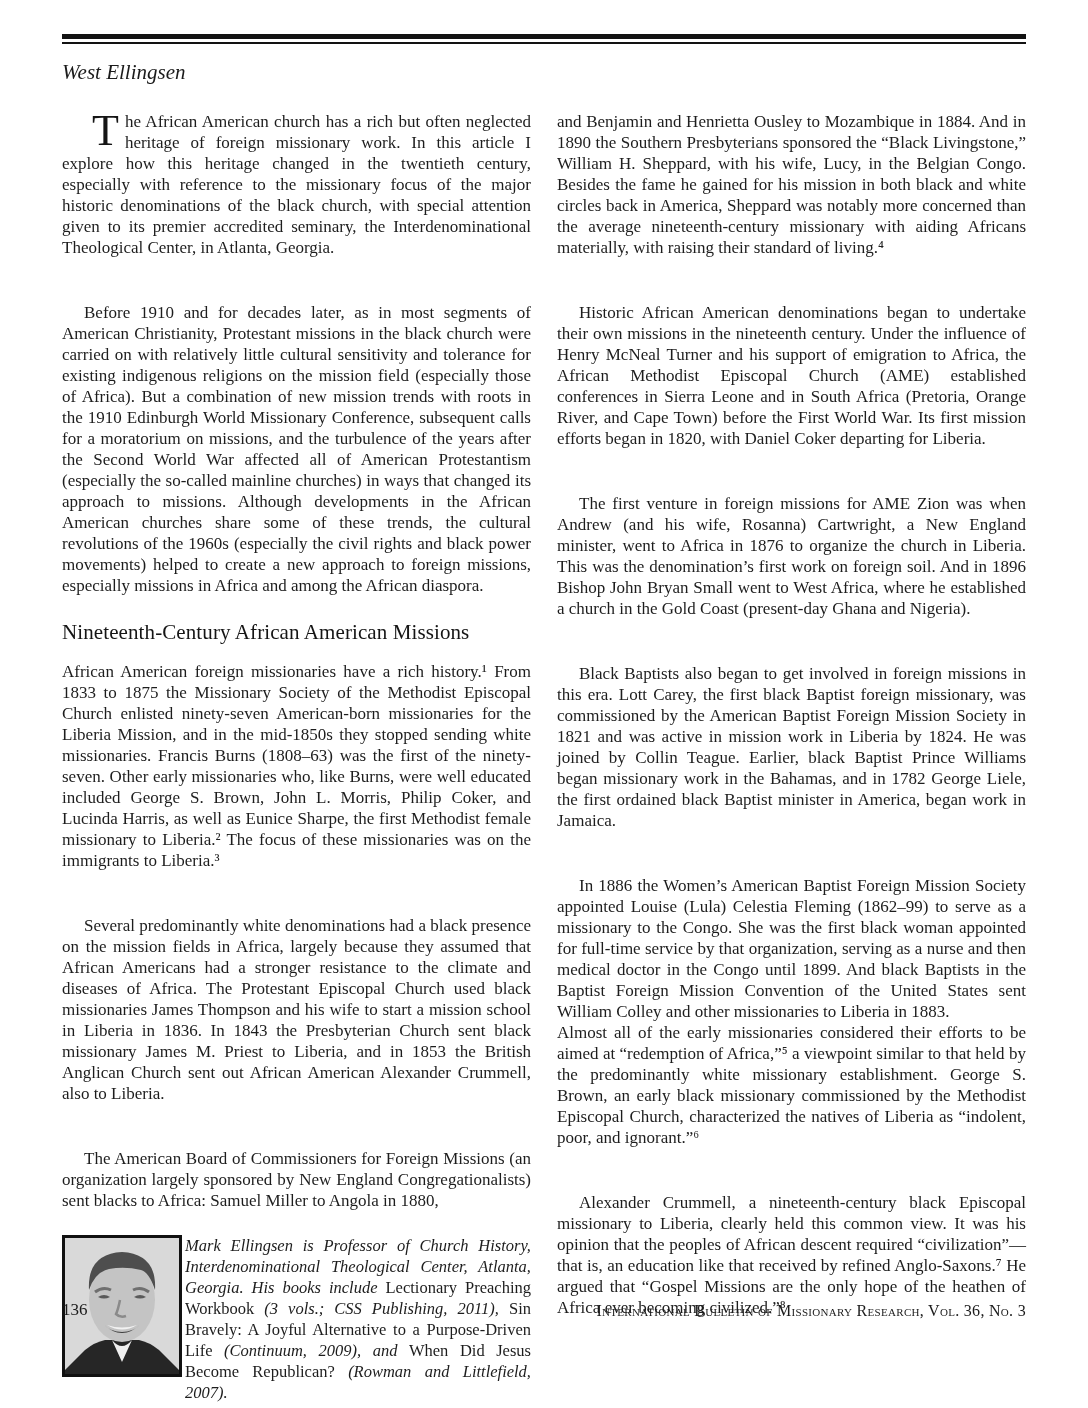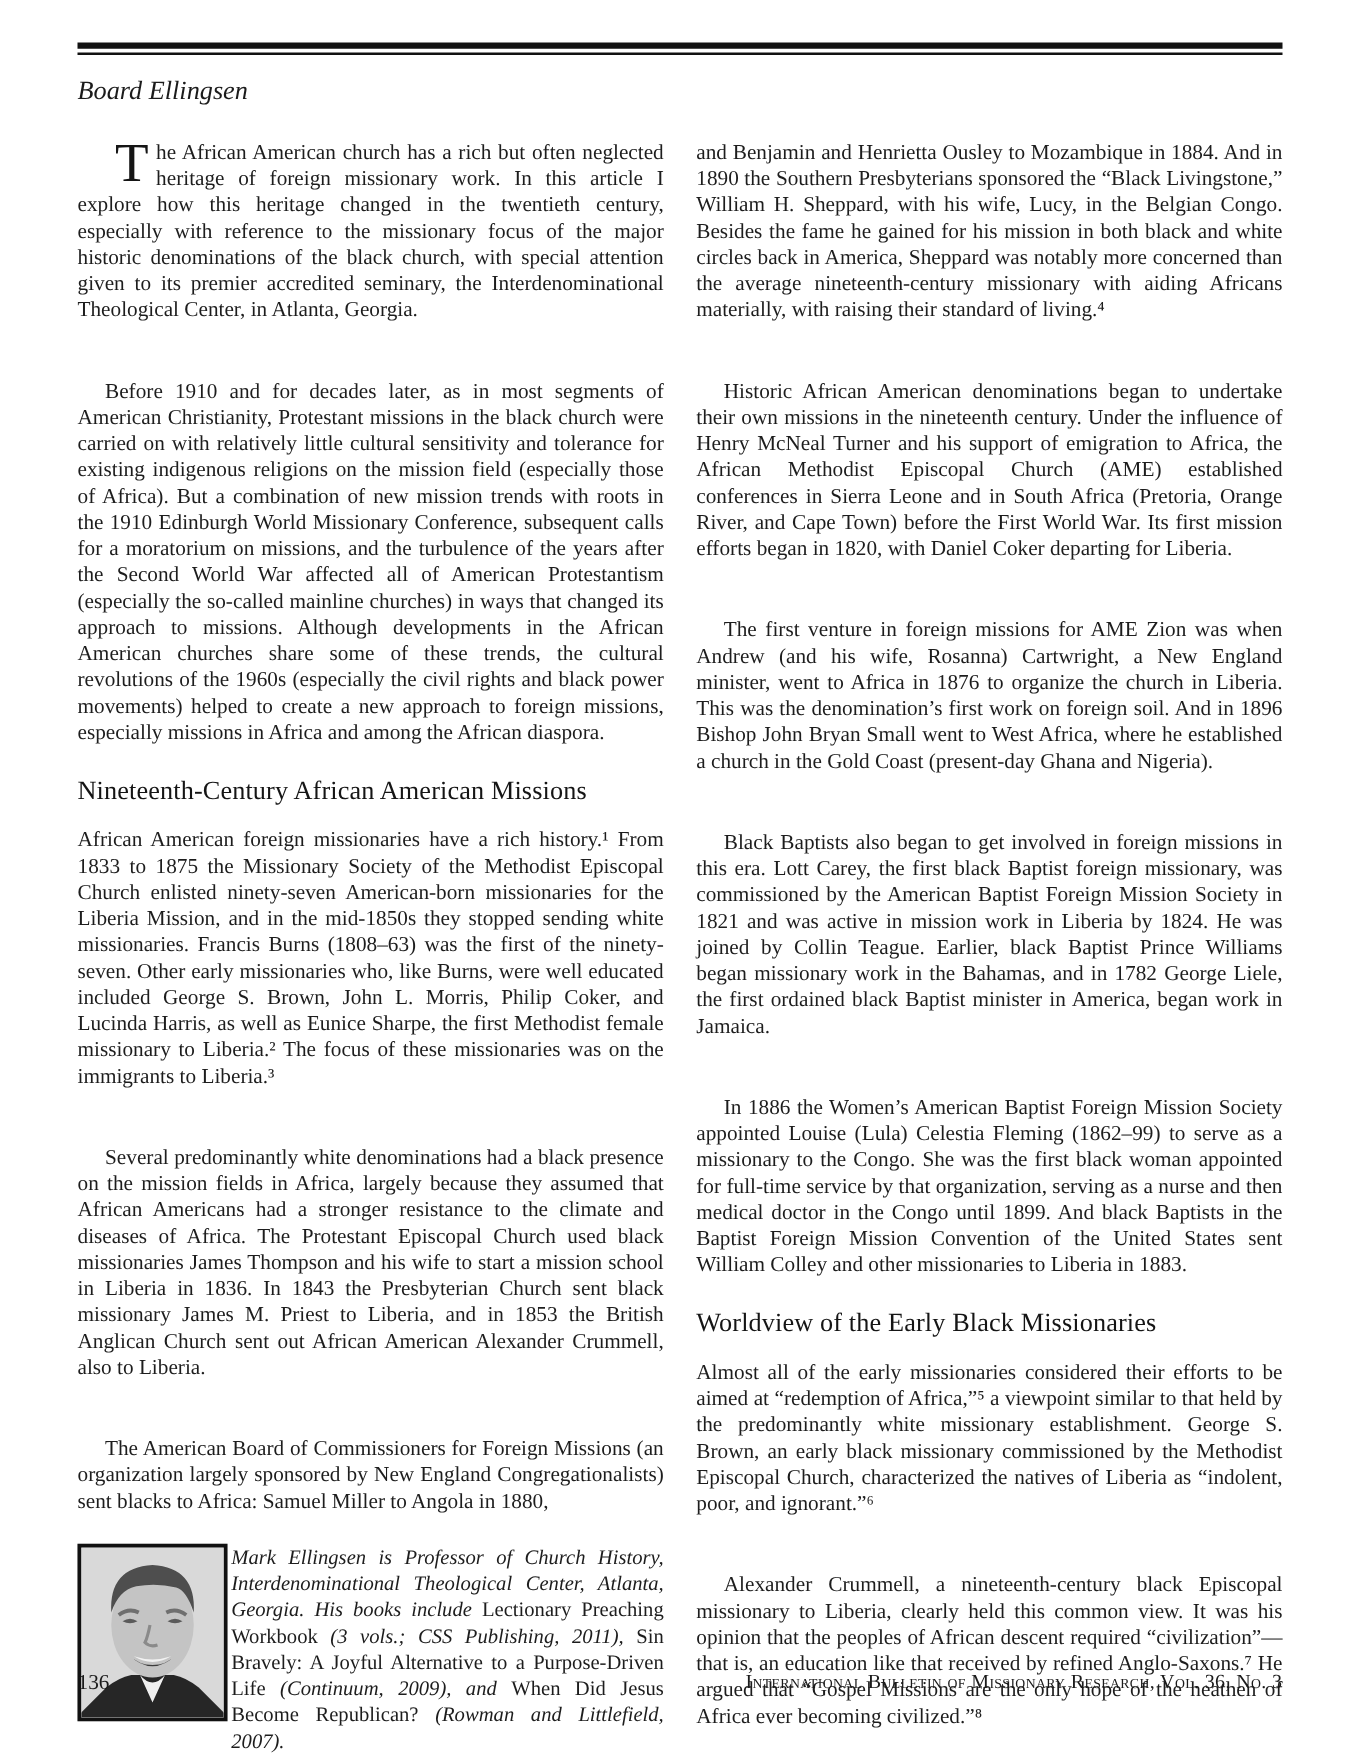--- a/index.html
+++ b/index.html
@@ -74,7 +74,7 @@
   <div class="rule-thick"></div>
   <div class="rule-thin"></div>
 
-  <div class="author">Board Ellingsen</div>
+  <div class="author">West Ellingsen</div>
 
   <div class="columns">
 

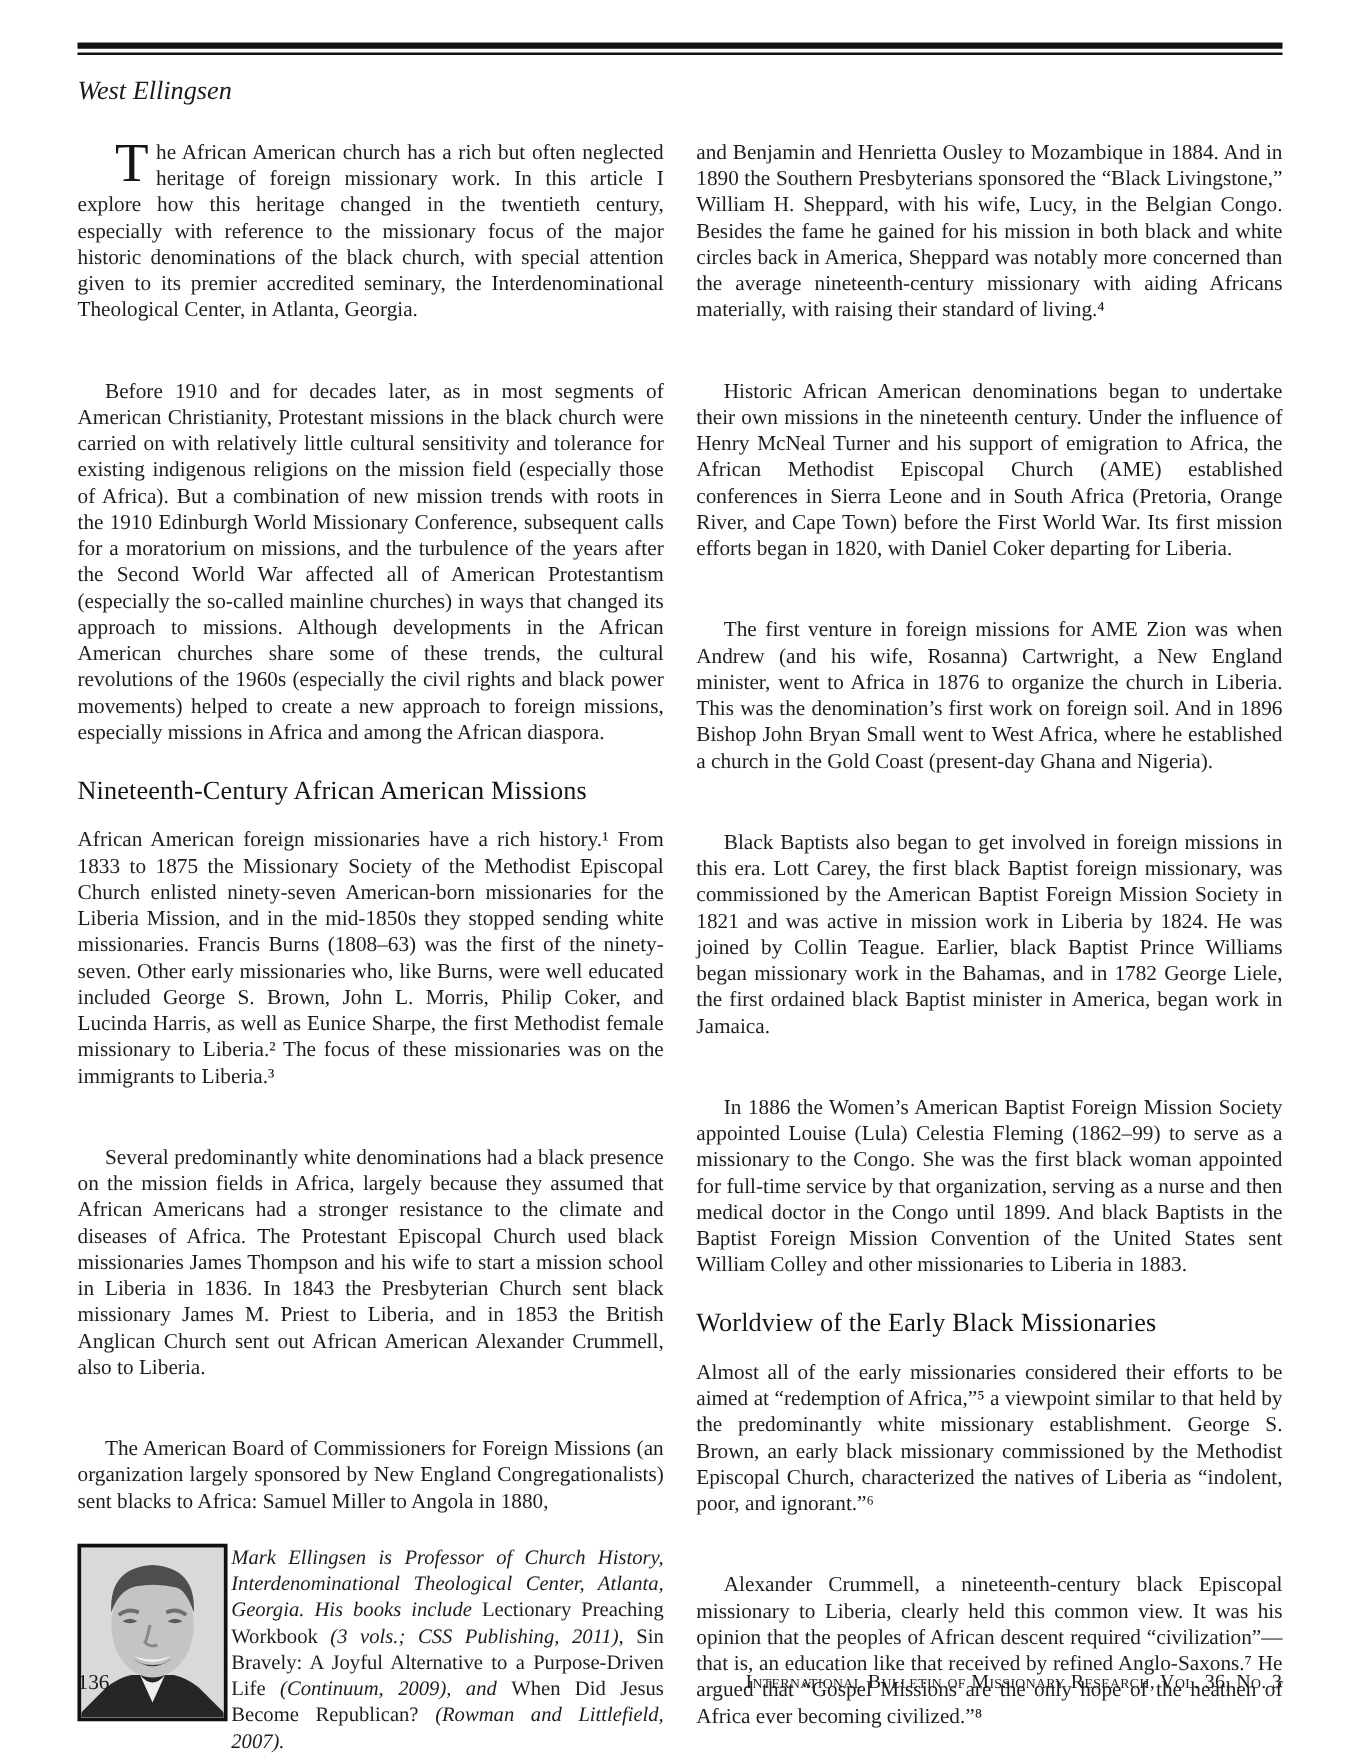--- a/index.html
+++ b/index.html
@@ -119,7 +119,6 @@
       <p class="indent">Black Baptists also began to get involved in foreign missions in this era. Lott Carey, the first black Baptist foreign missionary, was commissioned by the American Baptist Foreign Mission Society in 1821 and was active in mission work in Liberia by 1824. He was joined by Collin Teague. Earlier, black Baptist Prince Williams began missionary work in the Bahamas, and in 1782 George Liele, the first ordained black Baptist minister in America, began work in Jamaica.</p>
       <p class="indent">In 1886 the Women’s American Baptist Foreign Mission Society appointed Louise (Lula) Celestia Fleming (1862–99) to serve as a missionary to the Congo. She was the first black woman appointed for full-time service by that organization, serving as a nurse and then medical doctor in the Congo until 1899. And black Baptists in the Baptist Foreign Mission Convention of the United States sent William Colley and other missionaries to Liberia in 1883.</p>
 
-      <h2 class="section-heading">Worldview of the Early Black Missionaries</h2>
 
       <p>Almost all of the early missionaries considered their efforts to be aimed at “redemption of Africa,”⁵ a viewpoint similar to that held by the predominantly white missionary establishment. George S. Brown, an early black missionary commissioned by the Methodist Episcopal Church, characterized the natives of Liberia as “indolent, poor, and ignorant.”⁶</p>
       <p class="indent">Alexander Crummell, a nineteenth-century black Episcopal missionary to Liberia, clearly held this common view. It was his opinion that the peoples of African descent required “civilization”—that is, an education like that received by refined Anglo-Saxons.⁷ He argued that “Gospel Missions are the only hope of the heathen of Africa ever becoming civilized.”⁸</p>

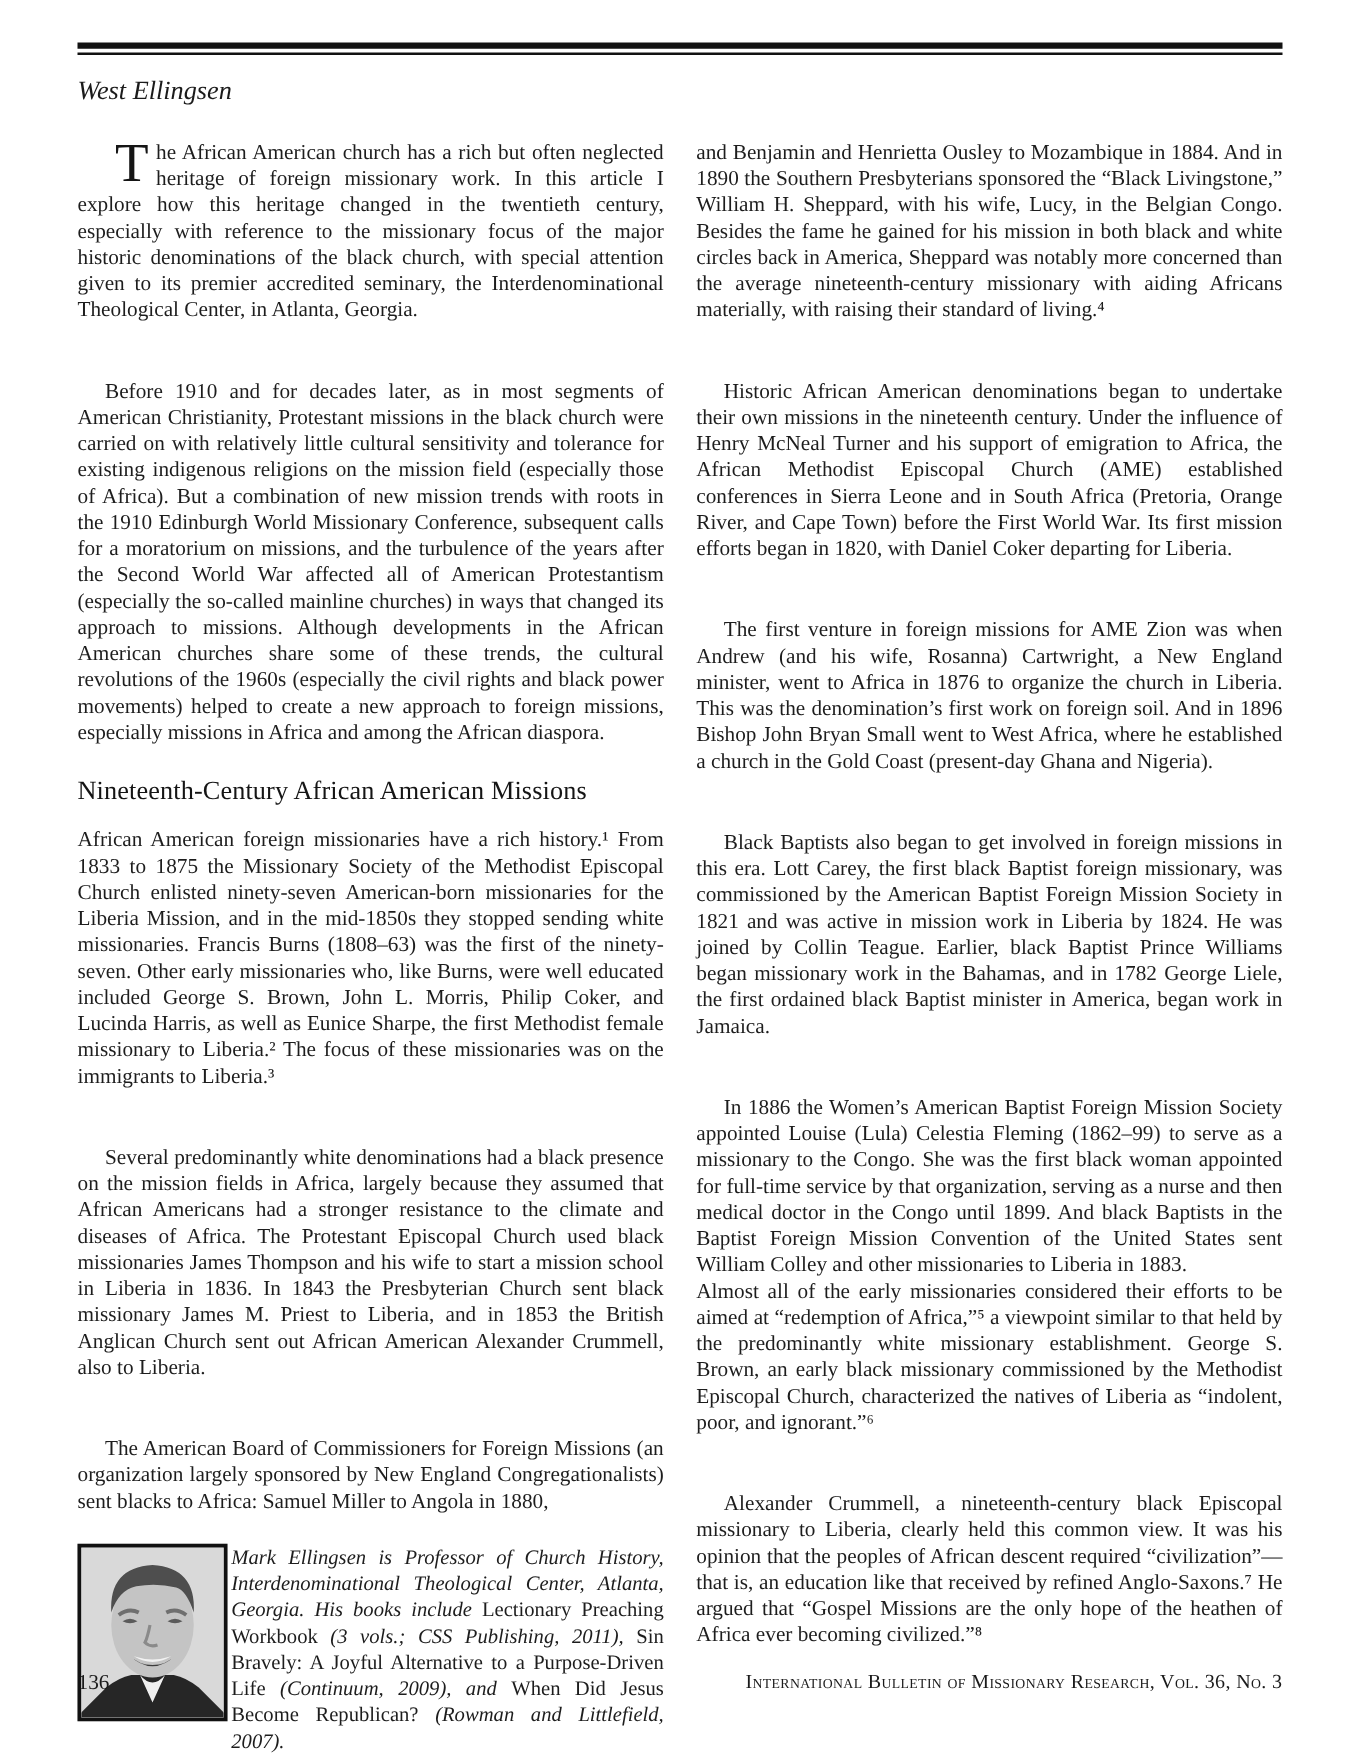--- a/index.html
+++ b/index.html
@@ -59,7 +59,7 @@
 
   .footer {
     position:absolute; left:62px; right:62px; top:1300px;
-    display:flex; justify-content:space-between; align-items:center;margin-top:36px;
+    display:flex; justify-content:space-between; align-items:flex-end;
   }
   .page-number { font-size:17px; }
   .journal-line {

